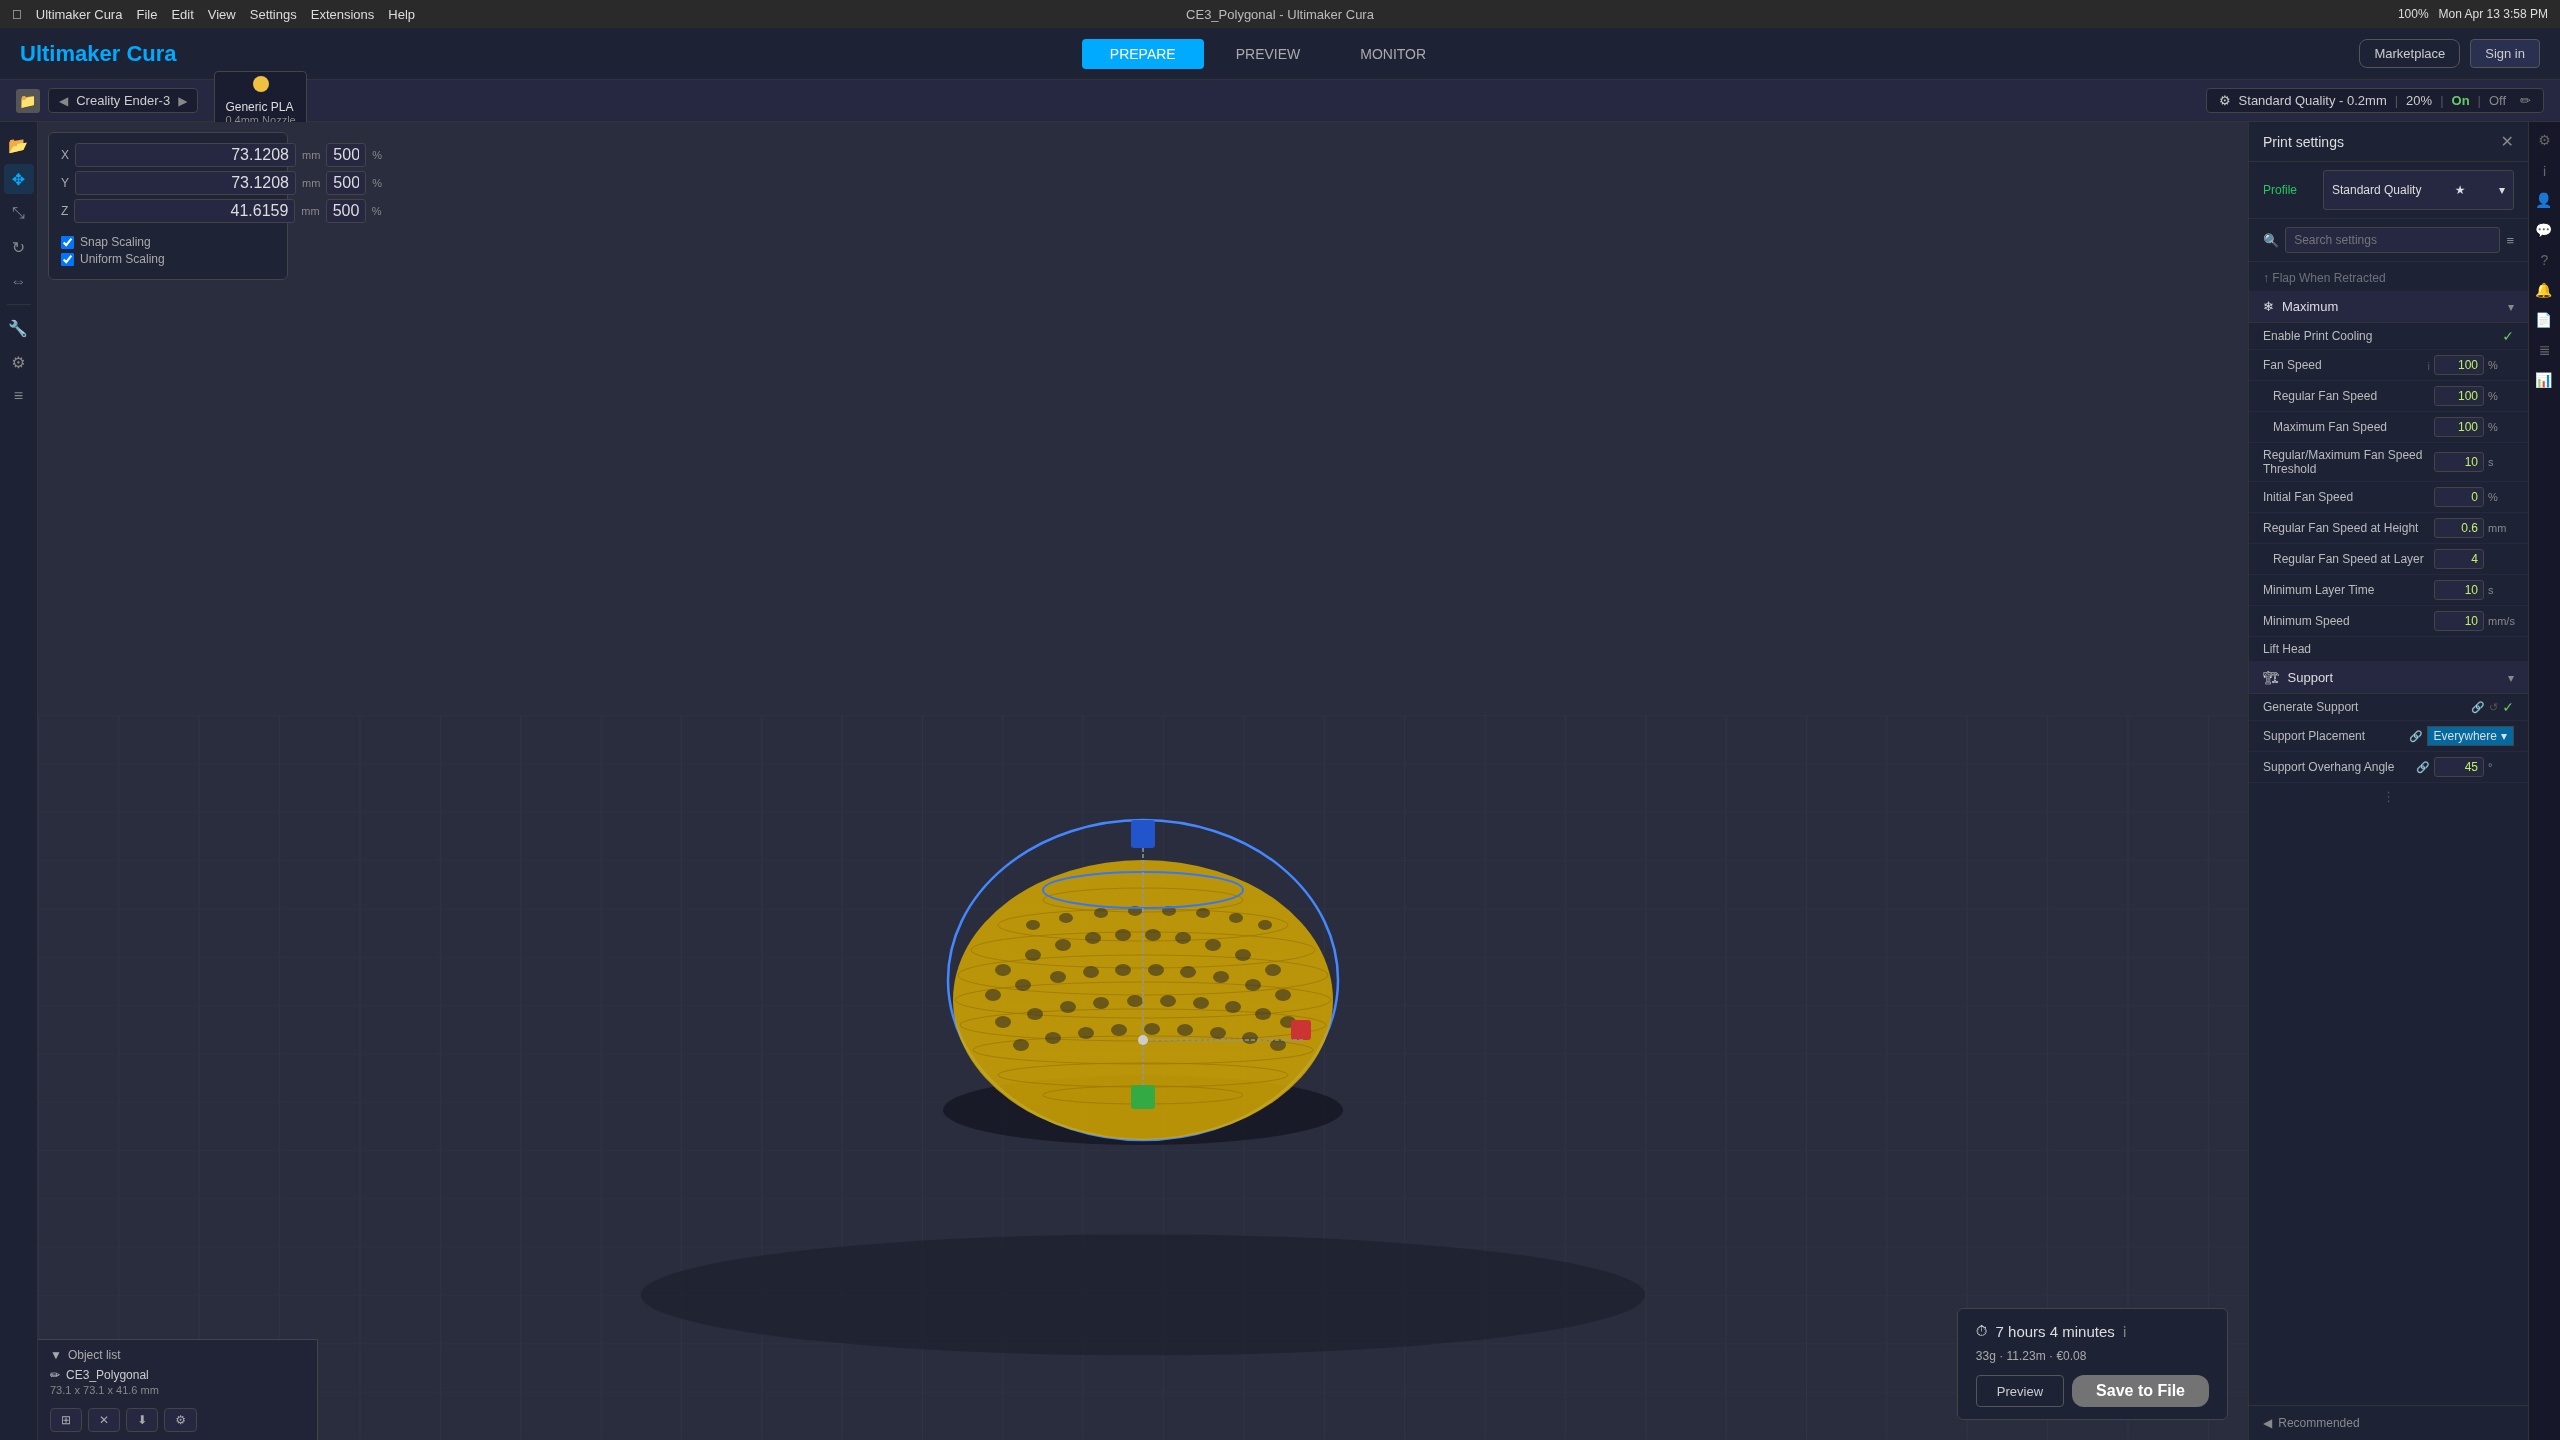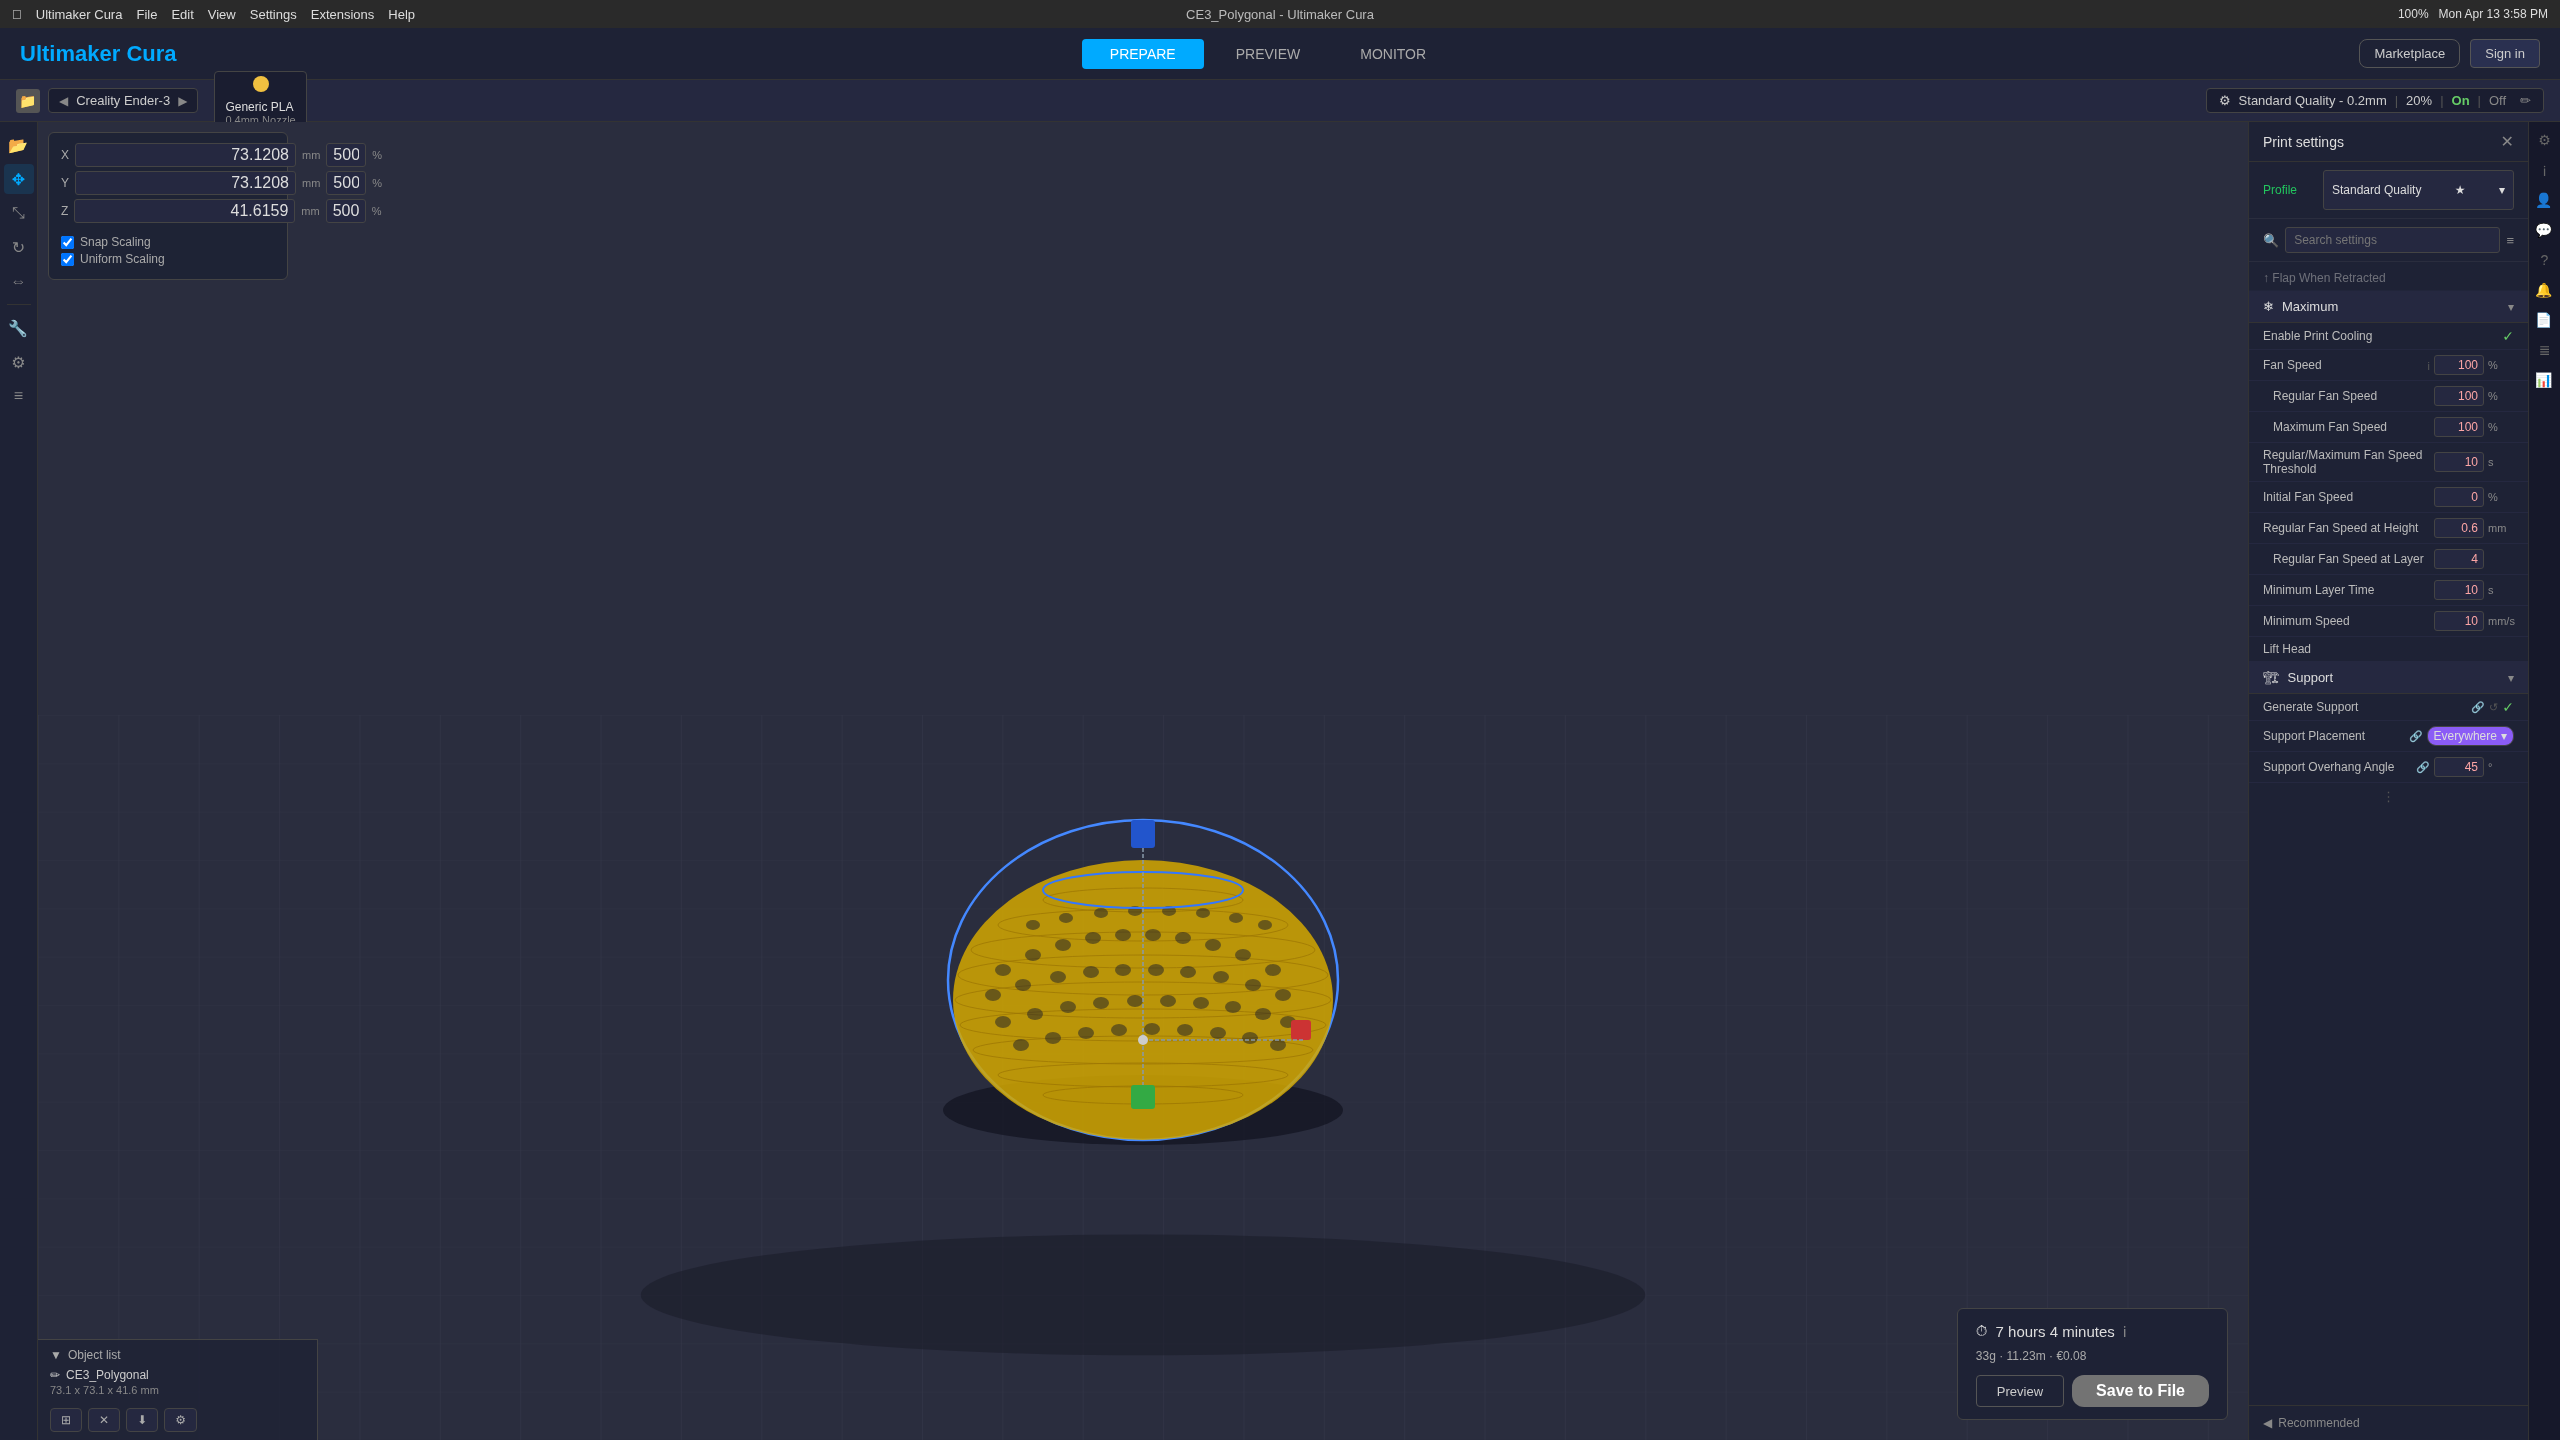--- a/index.html
+++ b/index.html
@@ -320,7 +320,7 @@
     .setting-value-container { display: flex; align-items: center; gap: 4px; }
     .setting-input {
       width: 50px; background: #252840; border: 1px solid #444;
-      border-radius: 3px; padding: 2px 5px; color: #fca5a5; font-size: 12px;
+      border-radius: 3px; padding: 2px 5px; color: #bef264; font-size: 12px;
       text-align: right;
     }
     .setting-unit { font-size: 11px; color: #888; width: 26px; }

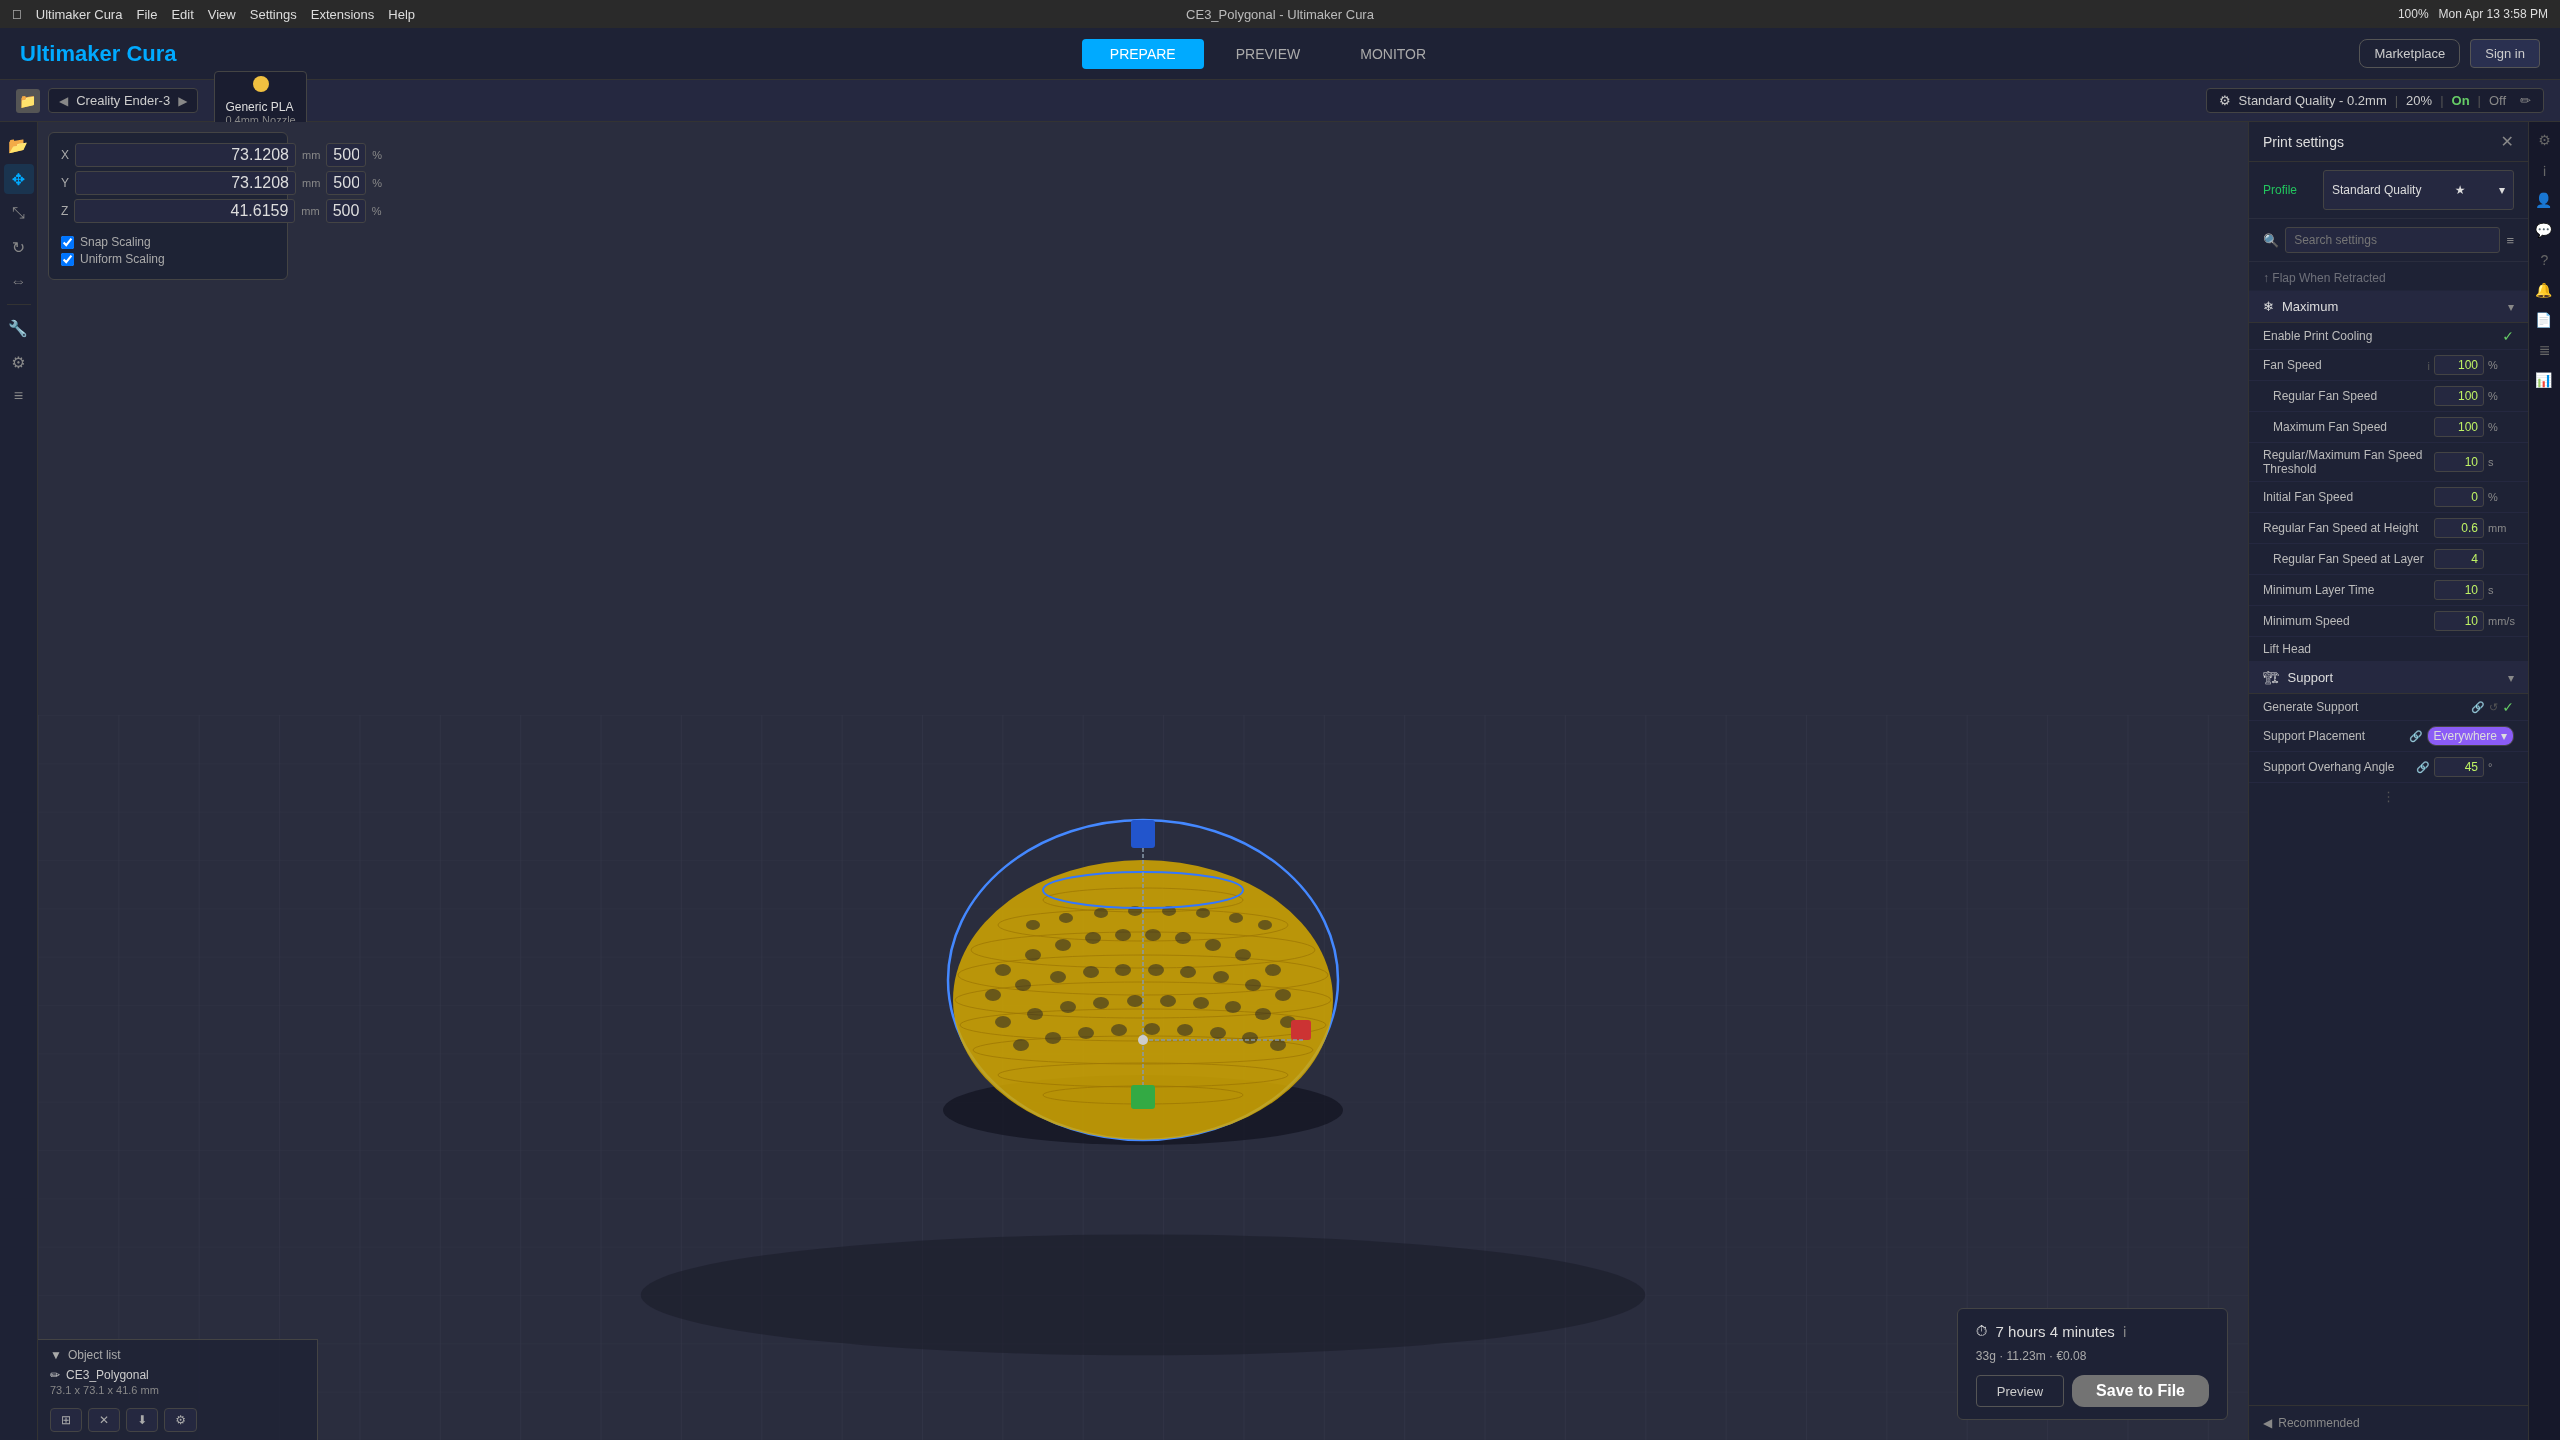--- a/index.html
+++ b/index.html
@@ -338,8 +338,8 @@
 
     
     .setting-dropdown {
-      background: #8b5cf6; border: 1px solid #444;
-      border-radius: 9px; padding: 2px 6px; color: #ddd; font-size: 12px;
+      background: #0369a1; border: 1px solid #444;
+      border-radius: 0; padding: 2px 6px; color: #ddd; font-size: 12px;
       display: flex; align-items: center; gap: 4px; cursor: pointer;
     }
 

